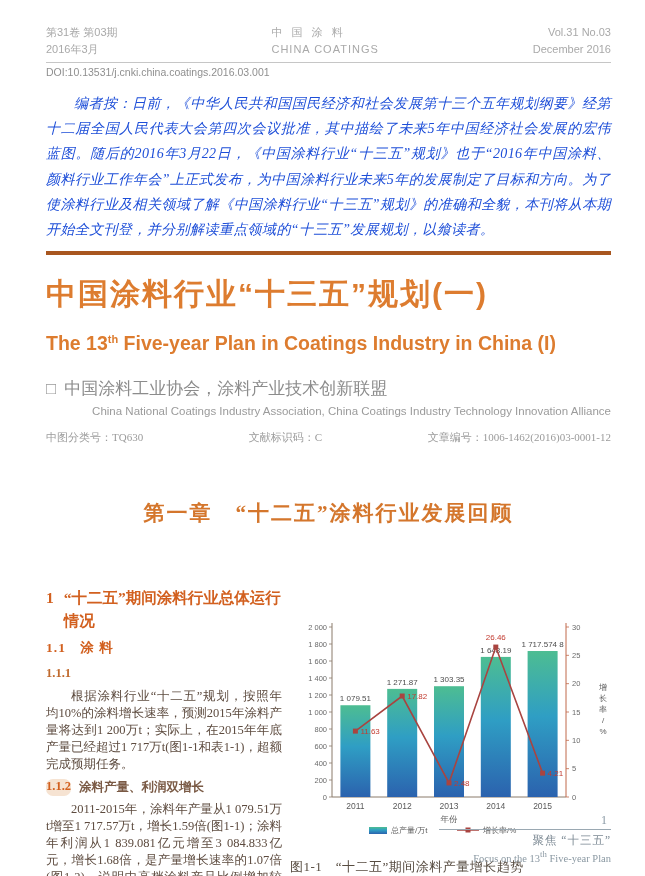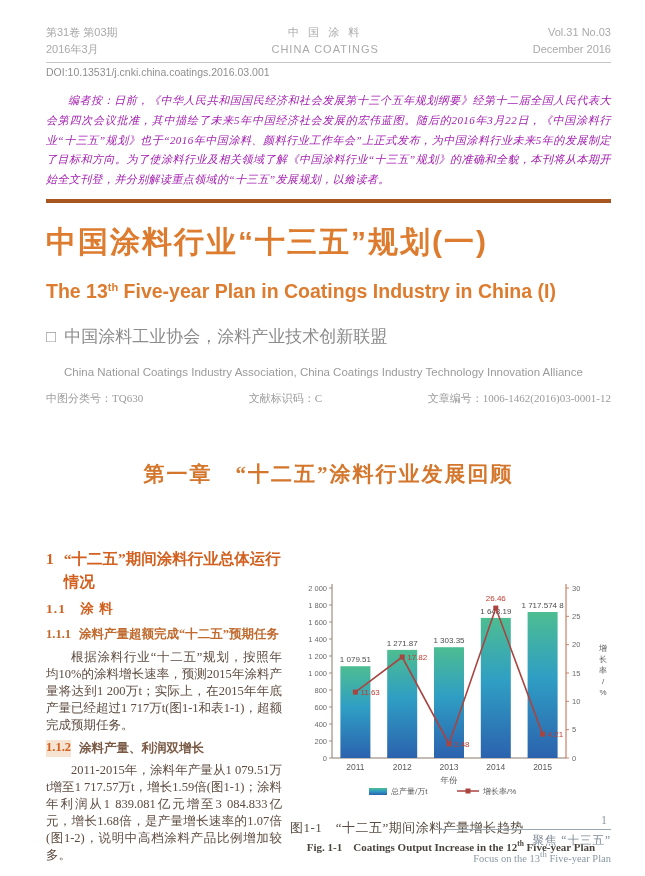--- a/index.html
+++ b/index.html
@@ -13,7 +13,7 @@
   .hdr{display:flex;justify-content:space-between;align-items:flex-start;
     font-family:"Liberation Sans","DejaVu Sans",sans-serif;
     color:#a9a9a9;font-size:11px;line-height:1.55;padding-bottom:4px;border-bottom:1px solid #c6c6c6;}
-  .hdr .c{text-align:center;letter-spacing:3px;}
+  .hdr .c{text-align:left;letter-spacing:3px;}
   .hdr .c .en{letter-spacing:1px;}
   .hdr .r{text-align:right;}
   .doi{color:#8f8f8f;font-size:10.5px;margin-top:3px;font-family:"Liberation Sans","DejaVu Sans",sans-serif;}

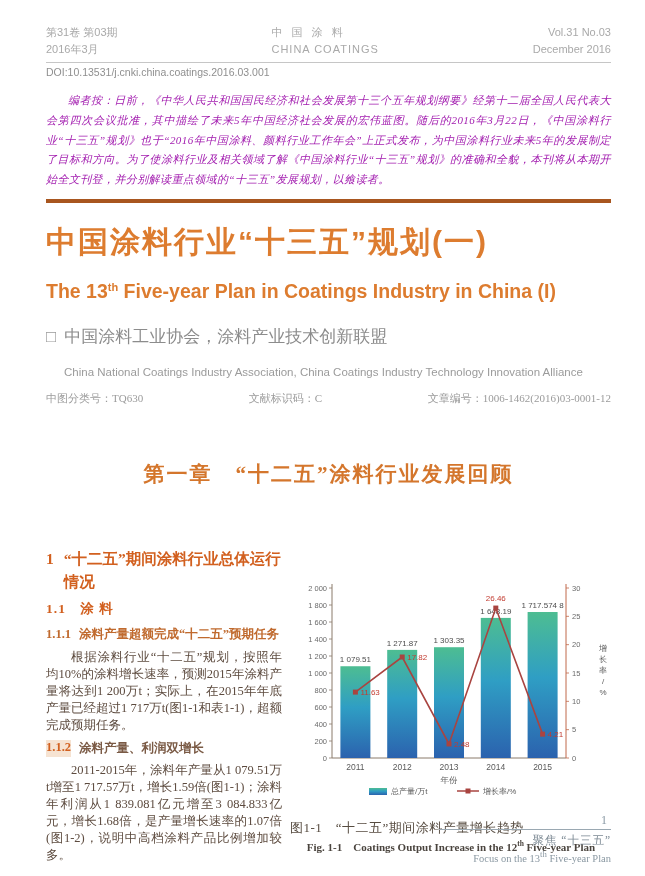--- a/index.html
+++ b/index.html
@@ -18,7 +18,7 @@
   .hdr .r{text-align:right;}
   .doi{color:#8f8f8f;font-size:10.5px;margin-top:3px;font-family:"Liberation Sans","DejaVu Sans",sans-serif;}
   
-  .abstract{margin-top:13px;font-style:italic;color:#a21caf;font-size:11px;
+  .abstract{margin-top:13px;font-style:italic;color:#1d4ed8;font-size:14px;
     line-height:1.8;text-indent:2em;letter-spacing:.4px;text-align:justify;}
   .rule{height:4px;background:#a8561f;margin-top:9px;}
   

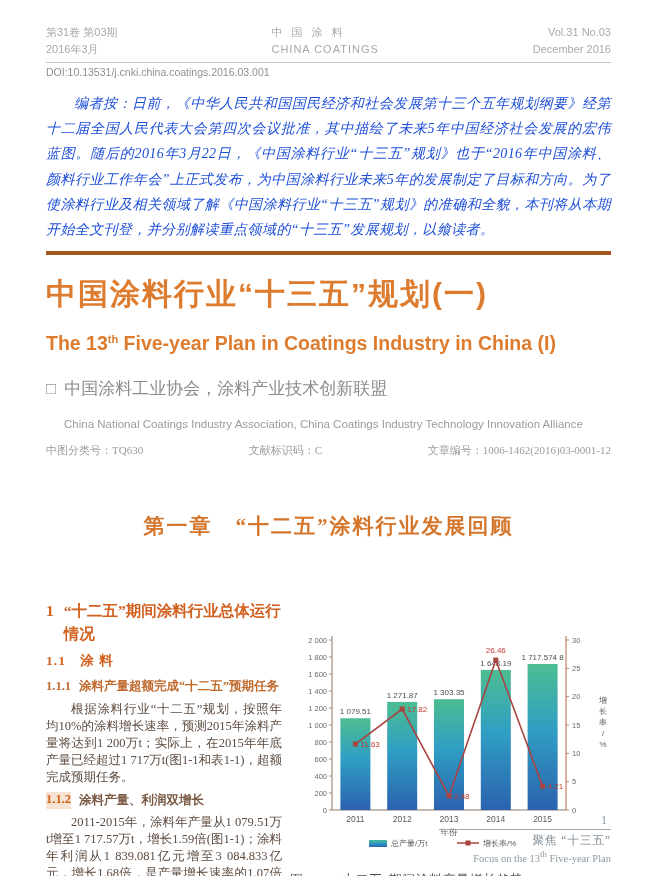--- a/index.html
+++ b/index.html
@@ -30,8 +30,8 @@
   
   .byline{margin-top:22px;font-size:17px;color:#8c8c8c;}
   .byline .mk{margin-right:8px;color:#9a9a9a;}
-  .byline-en{margin-top:18px;padding-left:18px;font-size:11.5px;color:#9b9b9b;
-    font-family:"Liberation Sans","DejaVu Sans",sans-serif;}
+  .byline-en{margin-top:5px;padding-left:18px;font-size:11.5px;color:#9b9b9b;
+    font-family:"Liberation Sans","DejaVu Sans",sans-serif;text-align:right;}
   .meta{display:flex;justify-content:space-between;margin-top:13px;font-size:11px;color:#9b9b9b;}
   
   .chapter{margin-top:54px;text-align:center;color:#d4762c;font-weight:bold;font-size:21px;letter-spacing:2px;}

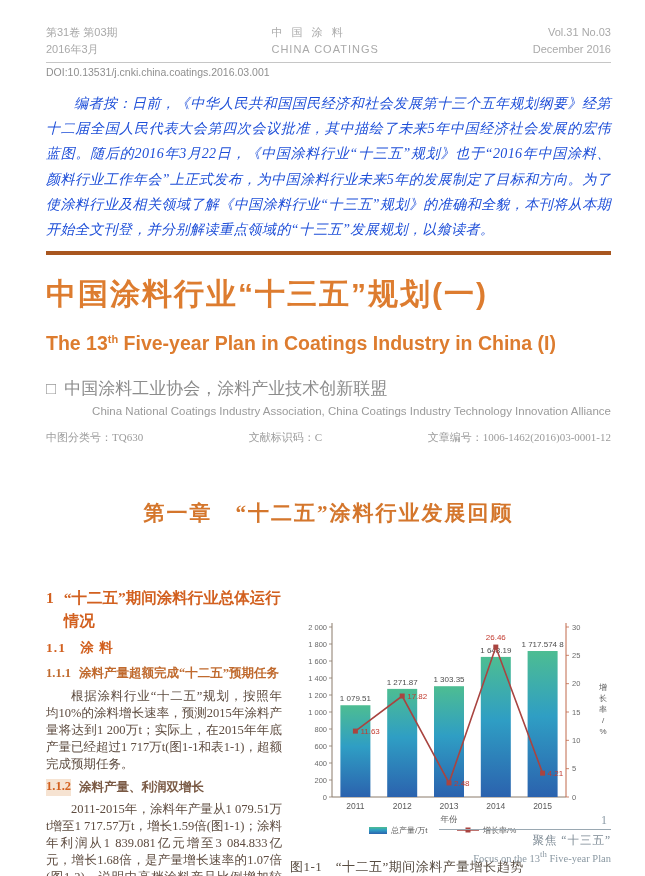--- a/index.html
+++ b/index.html
@@ -113,7 +113,6 @@
       </div>
       <div class="h3">
         <span class="no">1.1.1</span>
-        <span>涂料产量超额完成“十二五”预期任务</span>
       </div>
       <div class="para">根据涂料行业“十二五”规划，按照年均10%的涂料增长速率，预测2015年涂料产量将达到1 200万t；实际上，在2015年年底产量已经超过1 717万t(图1-1和表1-1)，超额完成预期任务。</div>
       <div class="h3b">

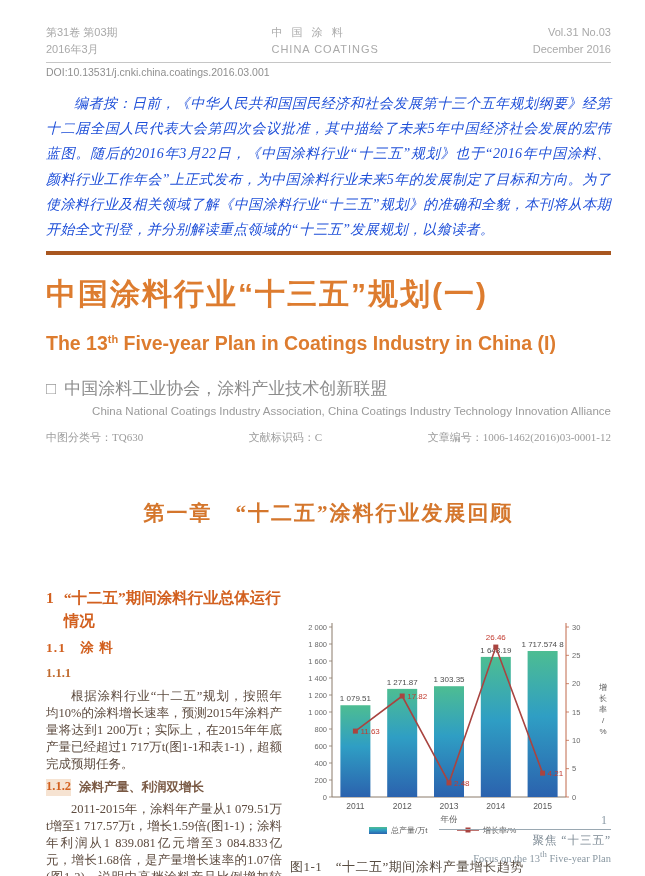--- a/index.html
+++ b/index.html
@@ -46,7 +46,7 @@
   .h3{display:flex;margin-top:7px;color:#c06a2e;font-weight:bold;font-size:12.5px;line-height:1.5;}
   .h3 .no{margin-right:8px;flex:none;}
   .h3b{display:flex;margin-top:6px;font-weight:bold;font-size:12.5px;color:#7a5a45;}
-  .h3b .no{margin-right:8px;flex:none;color:#d2601f;background:#f6e3d2;}
+  .h3b .no{margin-right:8px;flex:none;color:#d2601f;background:#f6e3d2;border-radius:7px;}
   .para{font-size:12.5px;line-height:17px;text-indent:2em;margin-top:5px;text-align:justify;}
   
   .fig{margin-top:26px;}

